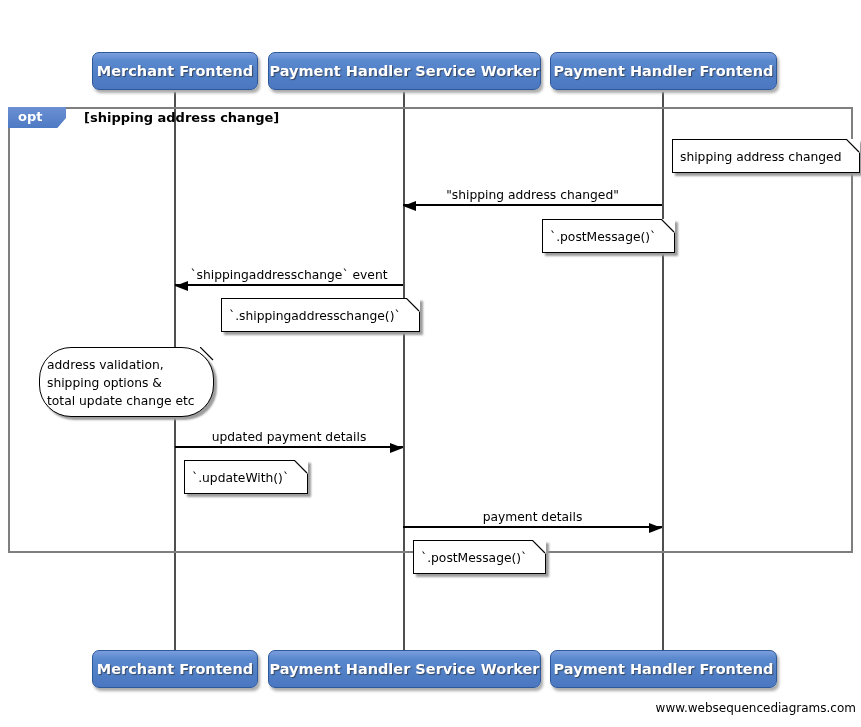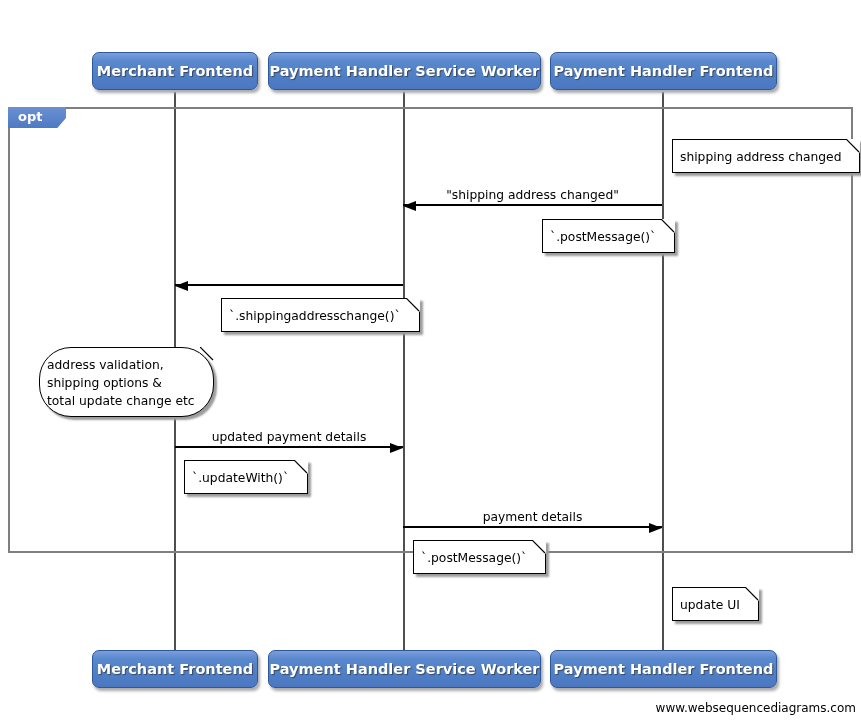--- a/index.html
+++ b/index.html
@@ -69,6 +69,7 @@
 
   <div class="frame">
     <div class="op-tab">opt</div>
+    <div class="guard">[shipping address change]</div>
   </div>
 
   <div class="actor" style="left:92px;  top:52px; width:166px;">

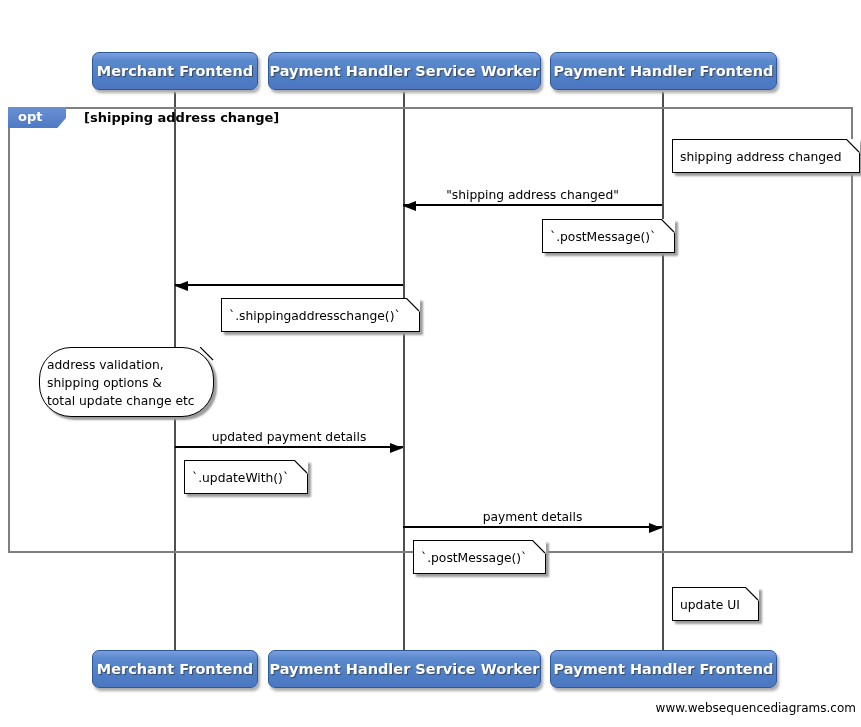--- a/index.html
+++ b/index.html
@@ -115,6 +115,7 @@
   </div>
 
   <div class="msg" style="left:175px; top:264px; width:228px;">
+    <div class="lbl">`shippingaddresschange` event</div>
     <div class="line"></div>
     <div class="head h-left"></div>
   </div>

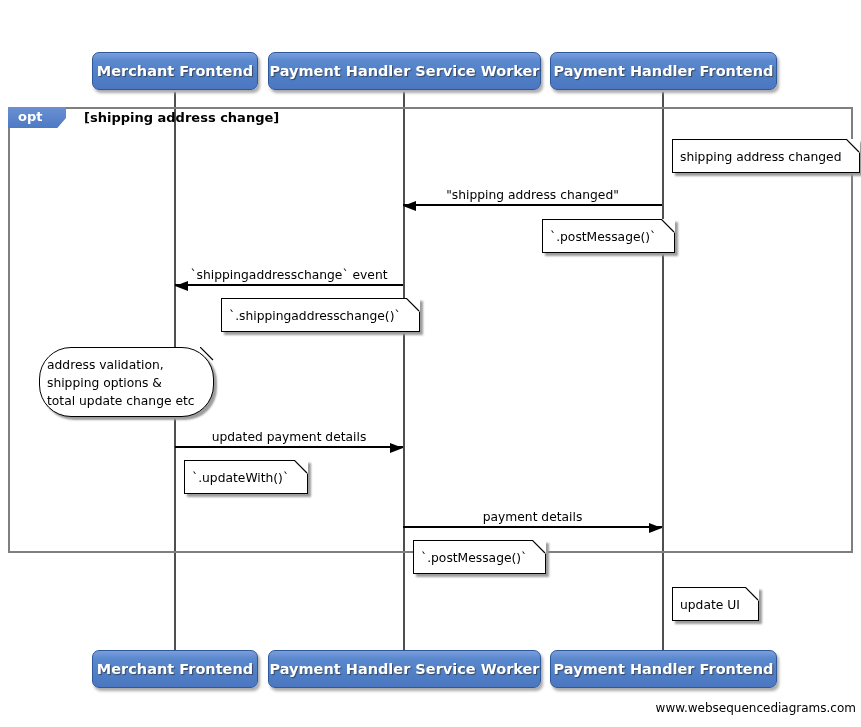--- a/index.html
+++ b/index.html
@@ -166,13 +166,6 @@
         </svg></span>
   </div>
 
-  <div class="note" style="left:672px; top:587px;">
-    <span>update UI</span>
-    <span class="fold"><svg width="14" height="14" viewBox="0 0 14 14">
-          <polygon points="0,0 14,0 14,14" fill="#ffffff"></polygon>
-          <polyline points="0,0 13,13" fill="none" stroke="#000" stroke-width="1.2"></polyline>
-        </svg></span>
-  </div>
 
   <div class="watermark">www.websequencediagrams.com</div>
 

